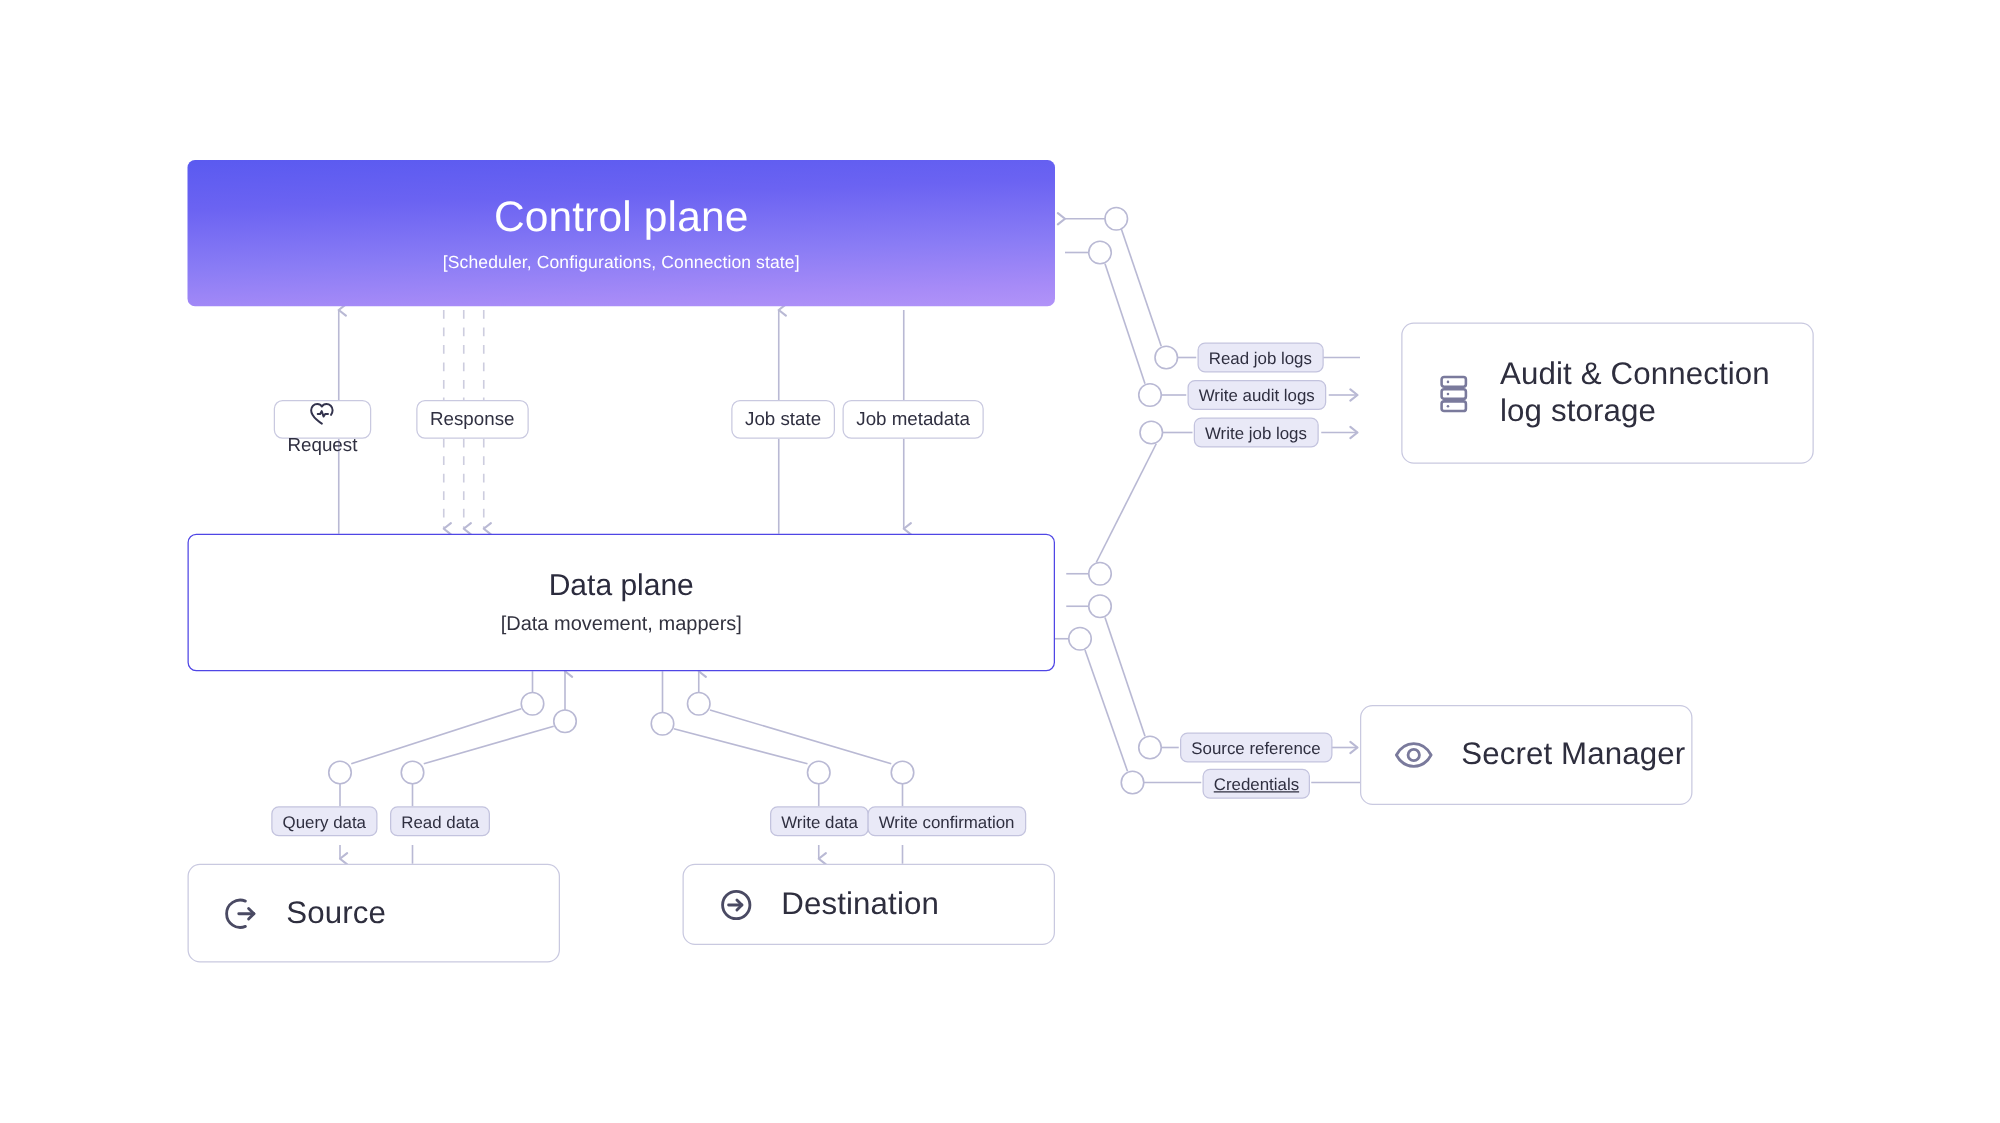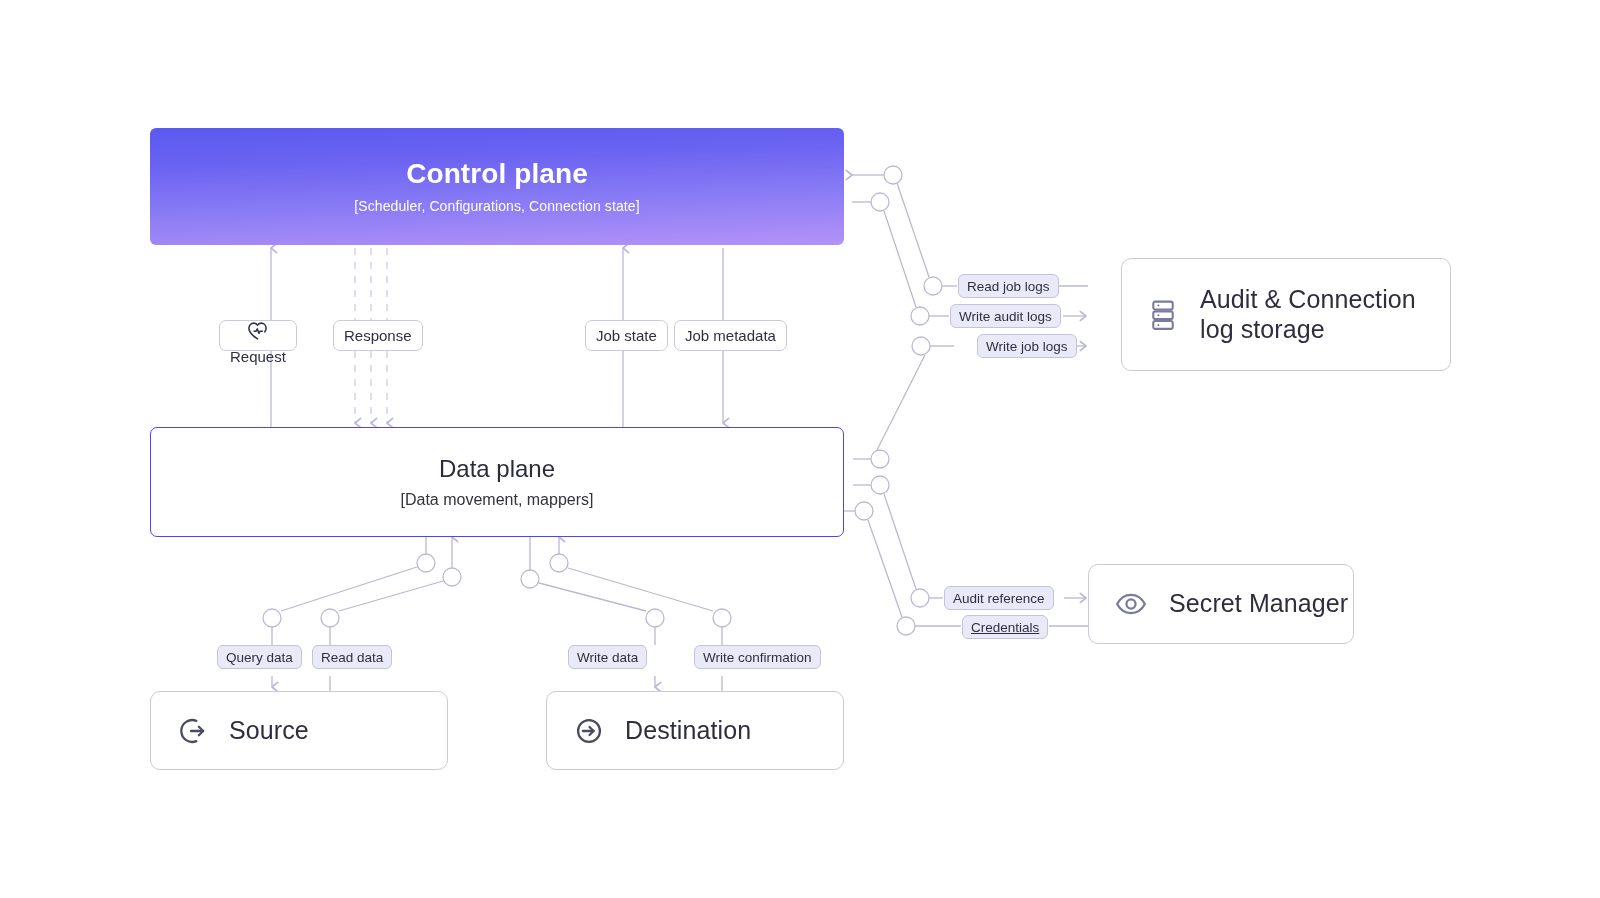--- a/index.html
+++ b/index.html
@@ -34,7 +34,7 @@
     z-index: 3;
   }
   .control-plane .cp-title {
-    font-size: 28px; font-weight: 700; letter-spacing: .1px;
+    font-size: 34px; font-weight: 400; letter-spacing: .1px;
     line-height: 1.1; margin-bottom: 8px;
   }
   .control-plane .cp-sub {

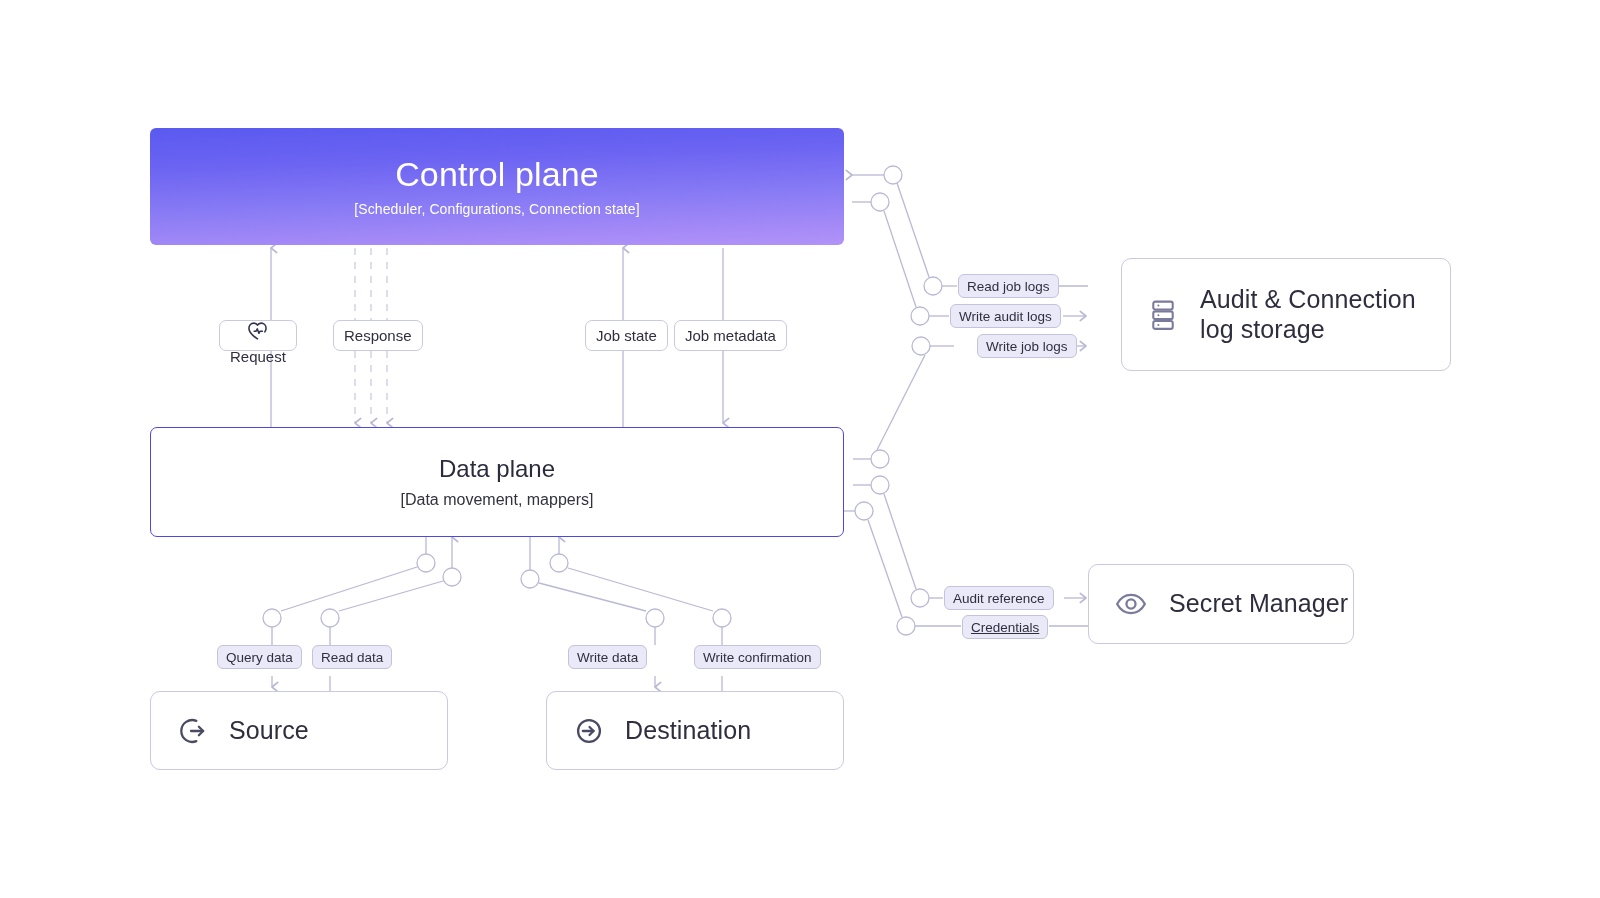--- a/index.html
+++ b/index.html
@@ -111,7 +111,7 @@
 
   #pill-read-job-logs  { left: 958px; top: 274px; }
   #pill-write-audit    { left: 950px; top: 304px; }
-  #pill-write-job-logs { left: 977px; top: 334px; }
+  #pill-write-job-logs { left: 955px; top: 334px; }
 
   #pill-secret-ref   { left: 944px; top: 586px; }
   #pill-credentials  { left: 962px; top: 615px; text-decoration: underline; }

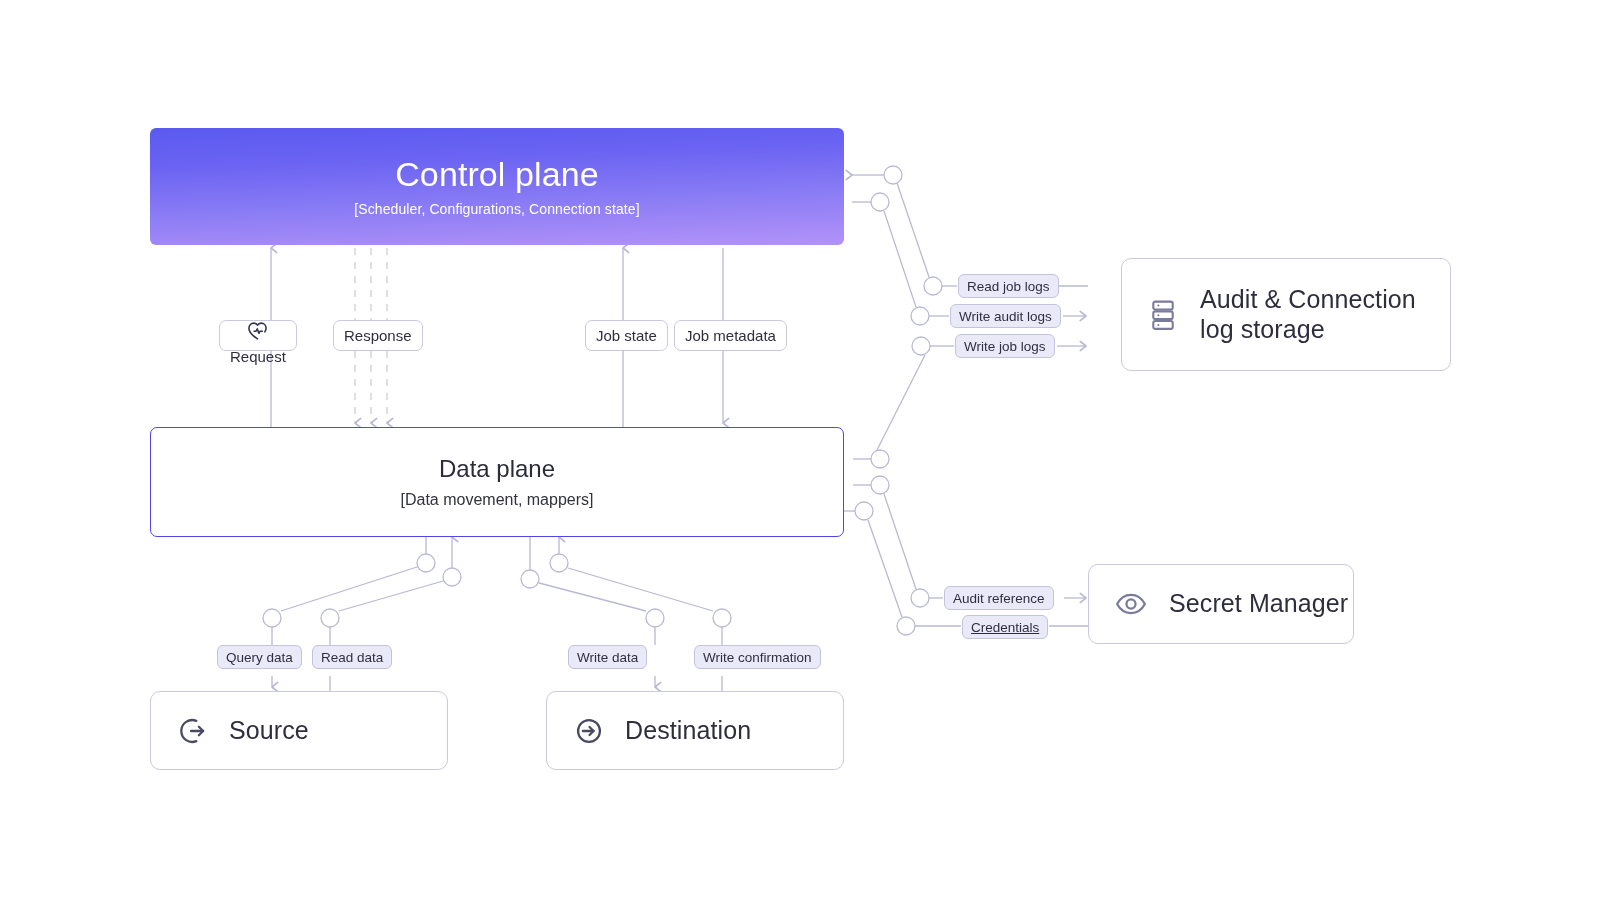--- a/index.html
+++ b/index.html
@@ -319,7 +319,7 @@
   </div>
 
   <div class="pill tinted small" id="pill-secret-ref">
-    <span>Audit reference</span>
+    <span>Source reference</span>
   </div>
 
   <div class="pill tinted small" id="pill-credentials">

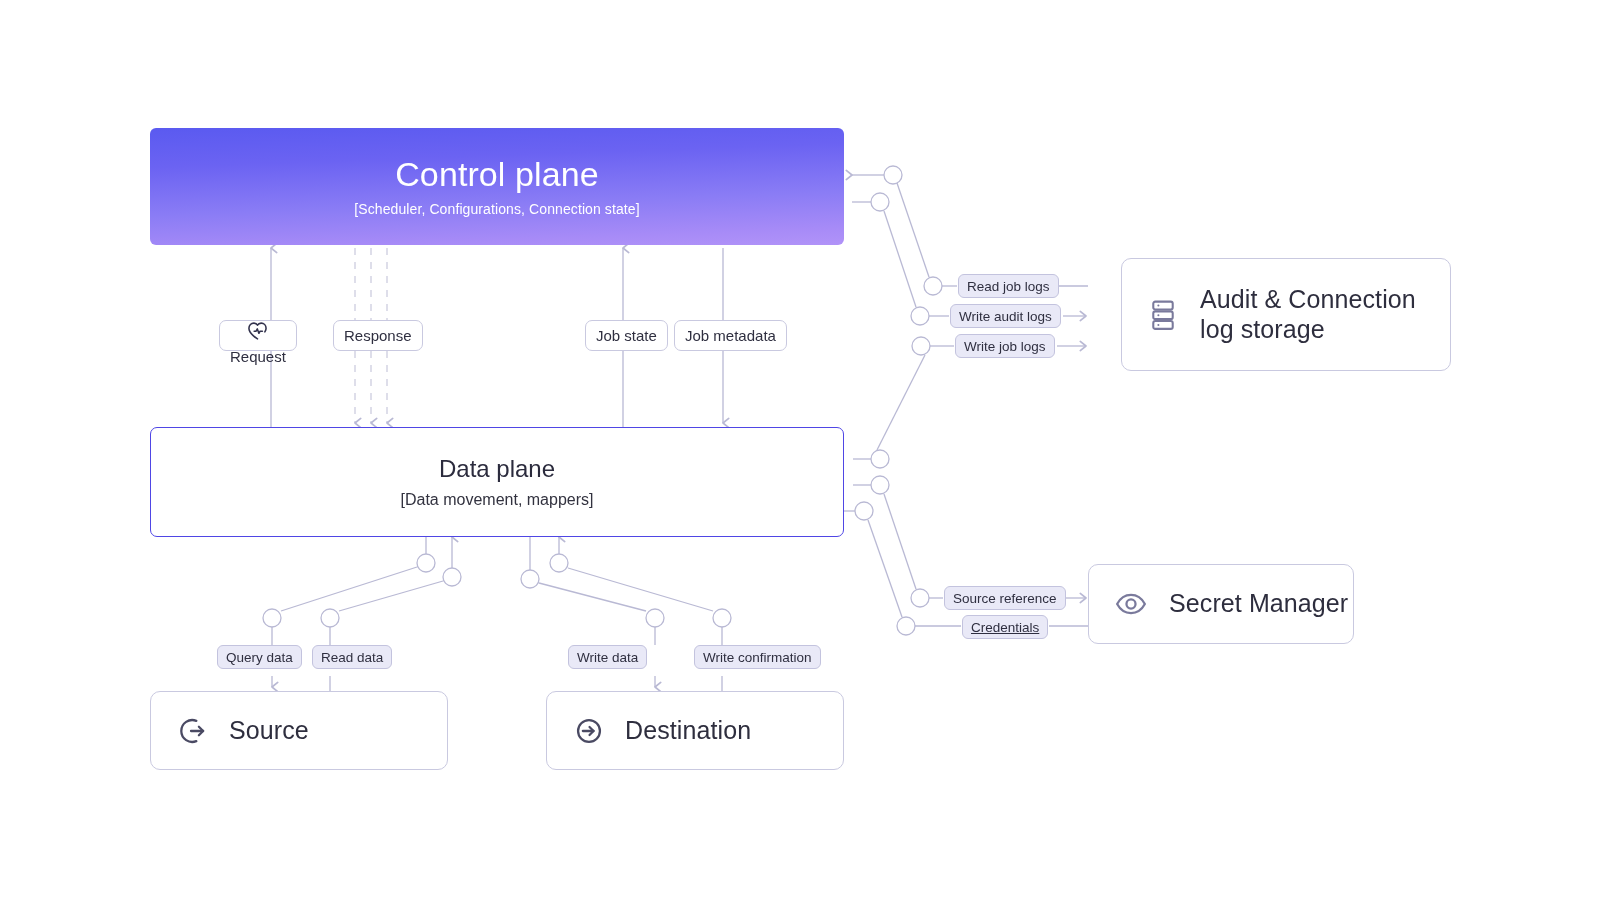--- a/index.html
+++ b/index.html
@@ -118,7 +118,7 @@
 
   #pill-query-data   { left: 217px; top: 645px; }
   #pill-read-data    { left: 312px; top: 645px; }
-  #pill-write-data   { left: 568px; top: 645px; }
+  #pill-write-data   { left: 616px; top: 645px; }
   #pill-write-conf   { left: 694px; top: 645px; }
 </style>
 </head>

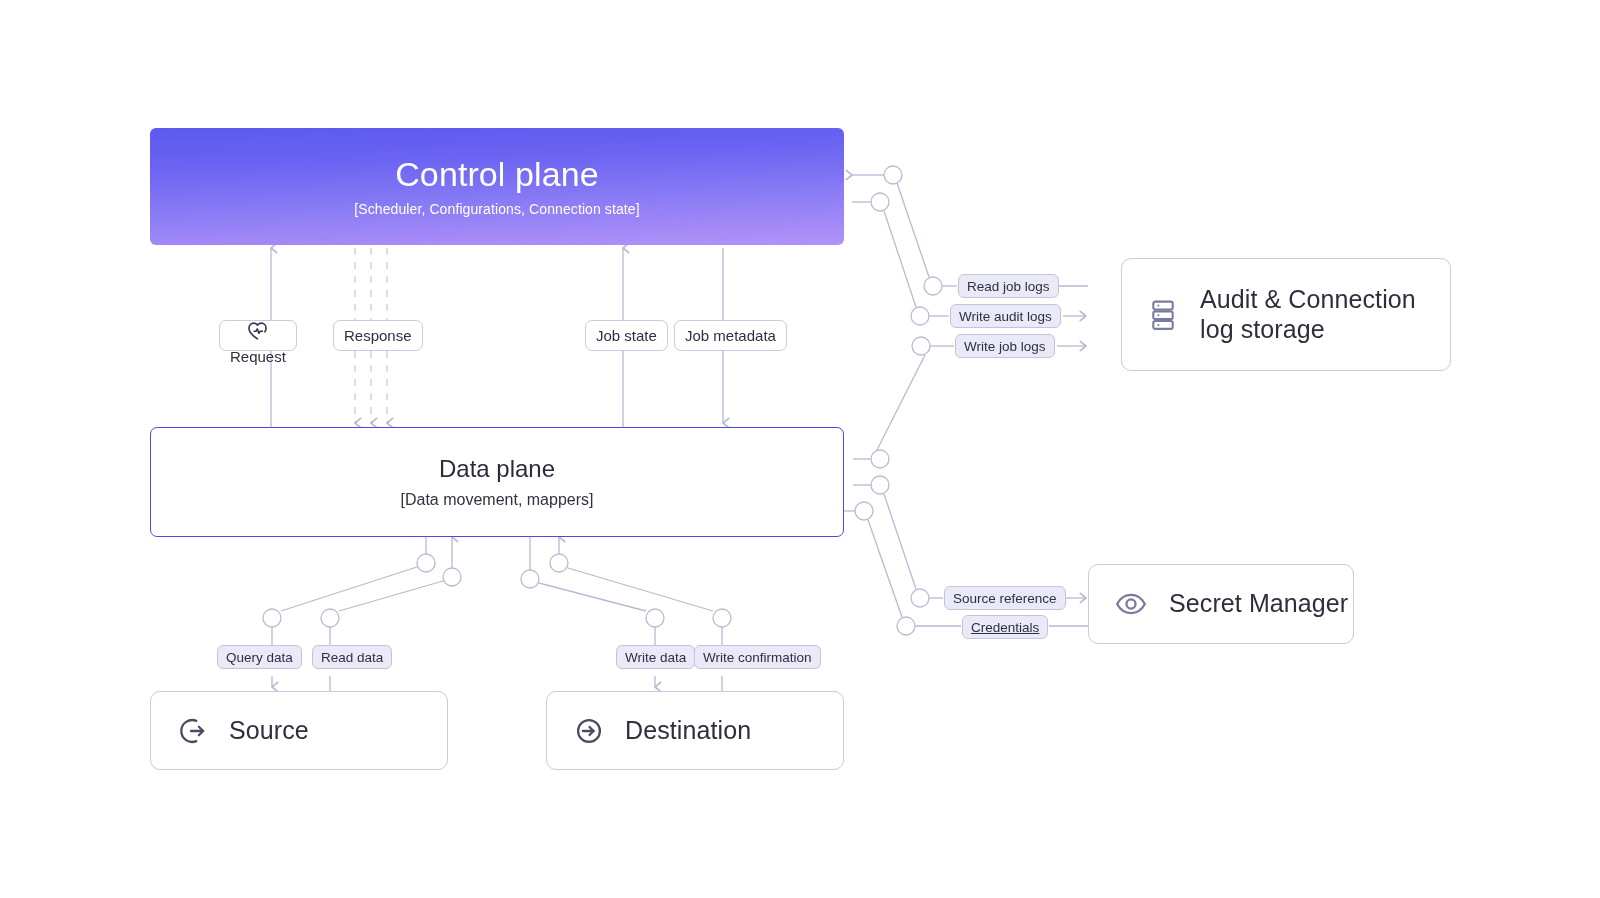--- a/index.html
+++ b/index.html
@@ -83,7 +83,7 @@
 
   #card-source { left: 150px; top: 691px; width: 298px; height: 79px; padding-left: 26px; }
   #card-source .card-icon { margin-right: 20px; }
-  #card-destination { left: 546px; top: 691px; width: 298px; height: 79px; padding-left: 26px; }
+  #card-destination { left: 546px; top: 691px; width: 298px; height: 65px; padding-left: 26px; }
   #card-destination .card-icon { margin-right: 20px; }
 
   

